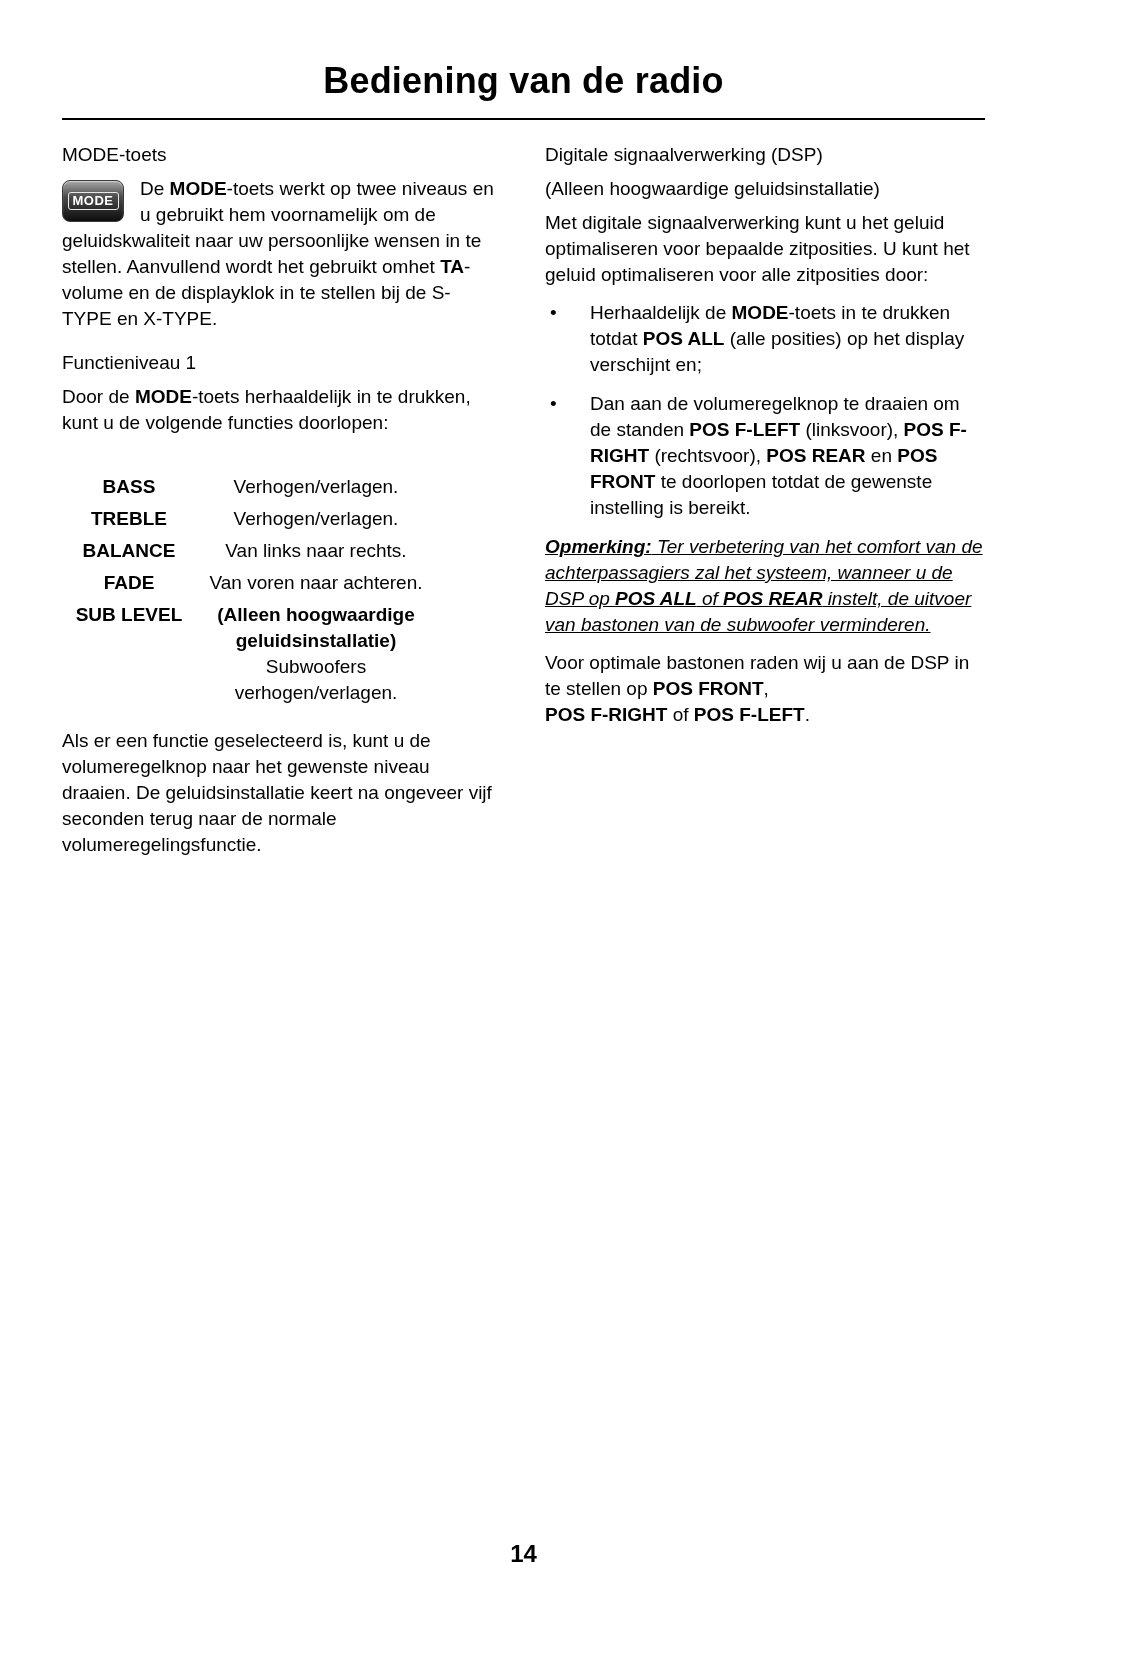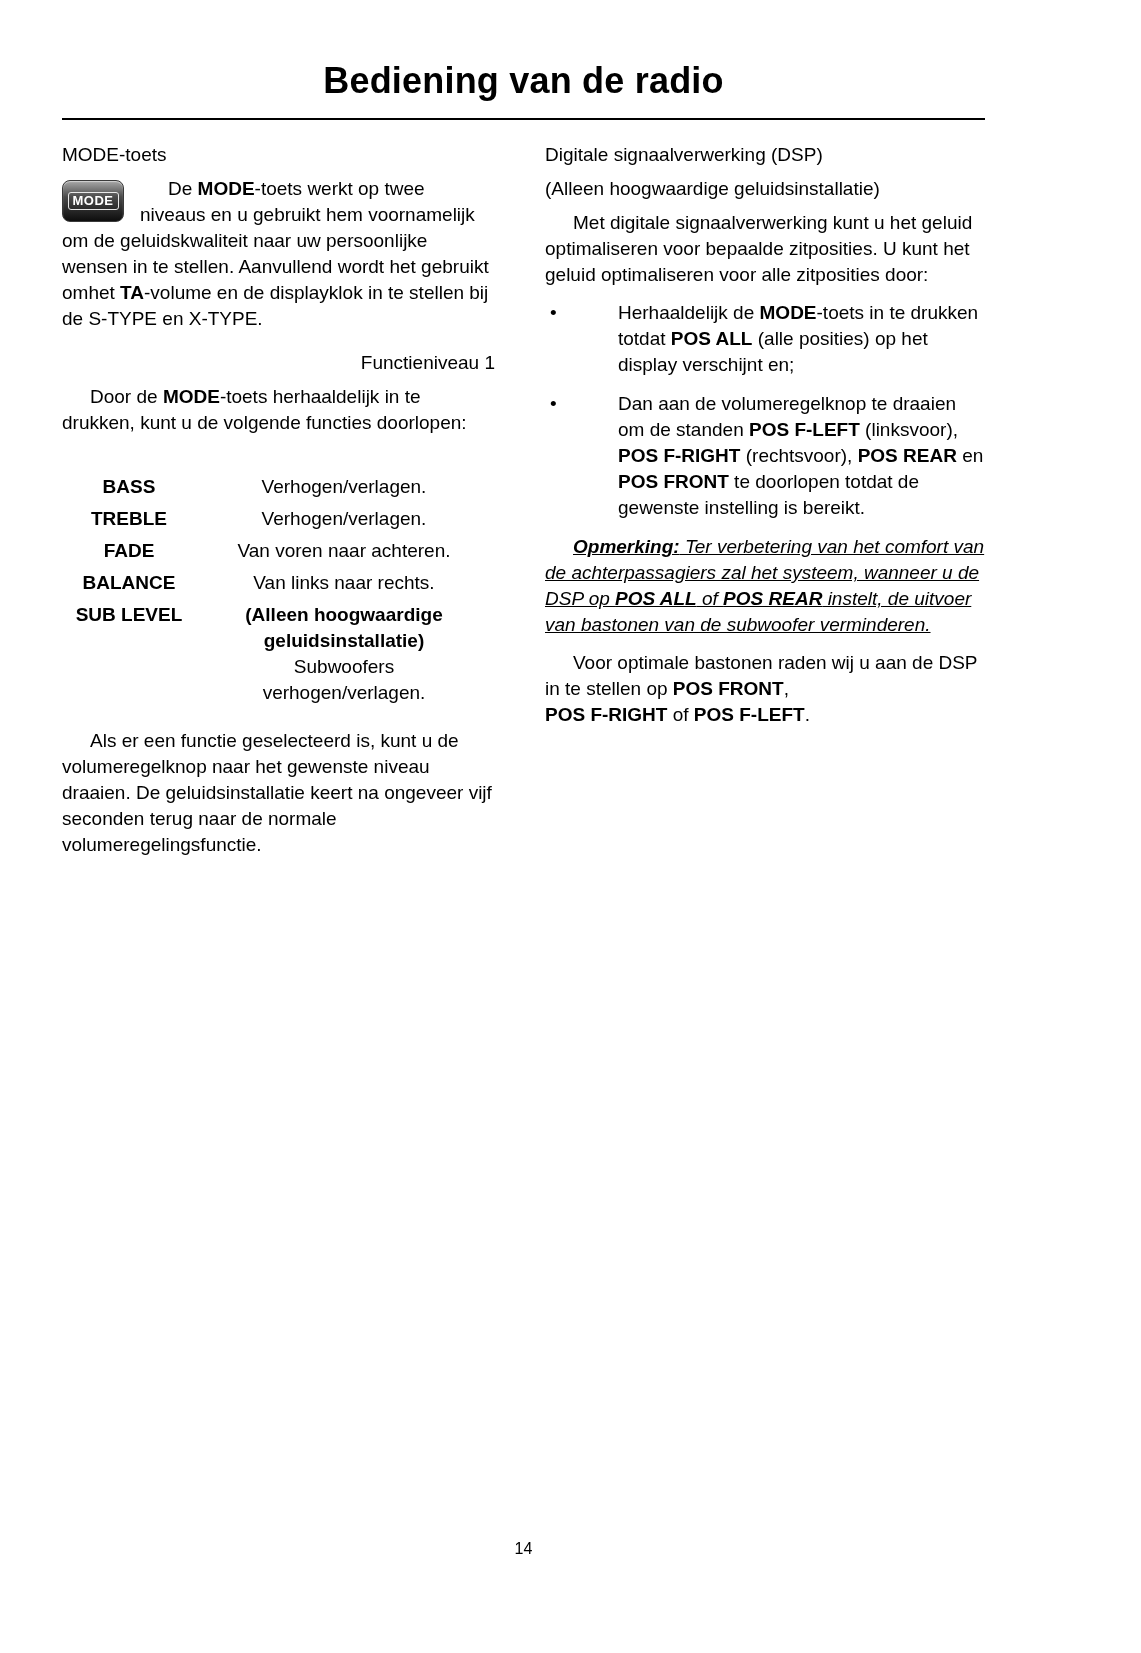--- a/index.html
+++ b/index.html
@@ -51,7 +51,7 @@
     line-height: 26px;
     margin: 0 0 12px 0;
   }
-  .rich { white-space: pre-line; margin-left: 28px; }
+  .rich { white-space: pre-line; }
   .rich .b { font-weight: bold; }
   .rich .i { font-style: italic; text-decoration: underline; }
 

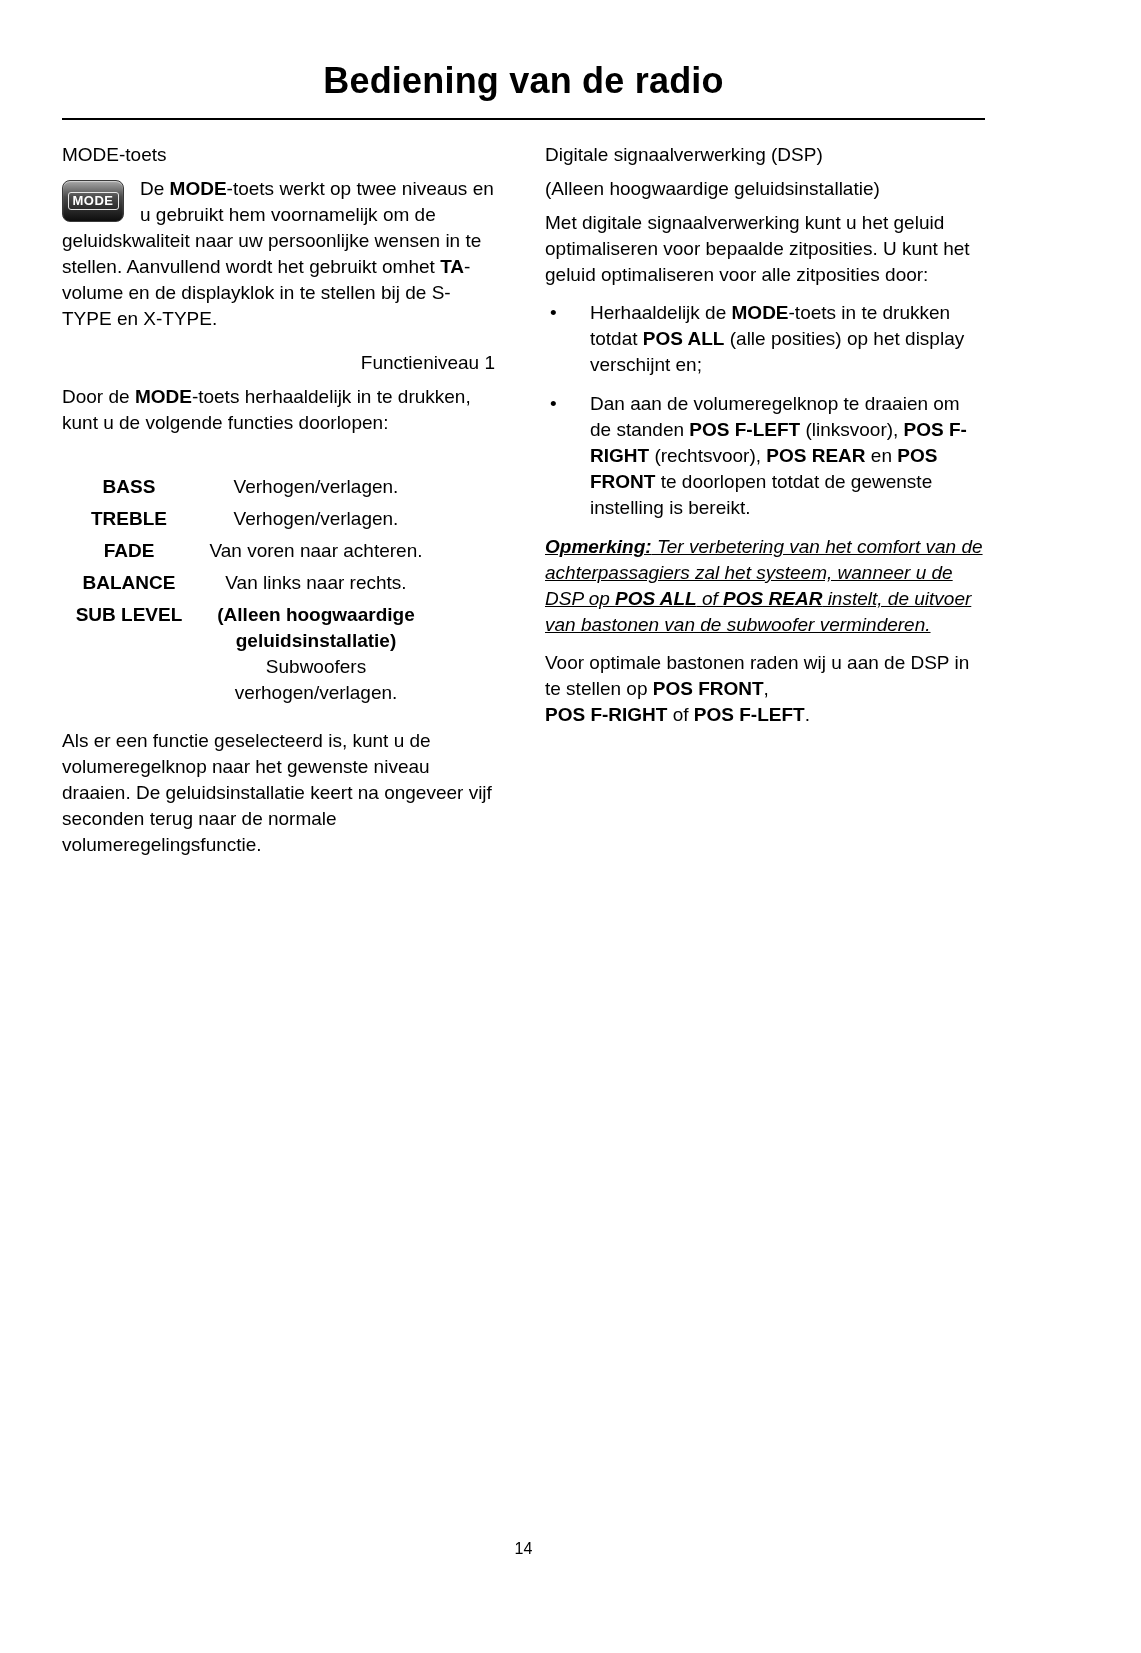--- a/index.html
+++ b/index.html
@@ -44,7 +44,7 @@
     font-weight: normal;
     margin: 0 0 8px 0;
   }
-  .h-top { margin-top: 18px; text-align: right; }
+  .h-top { margin-top: 18px; }
 
   .para {
     font-size: 19px;

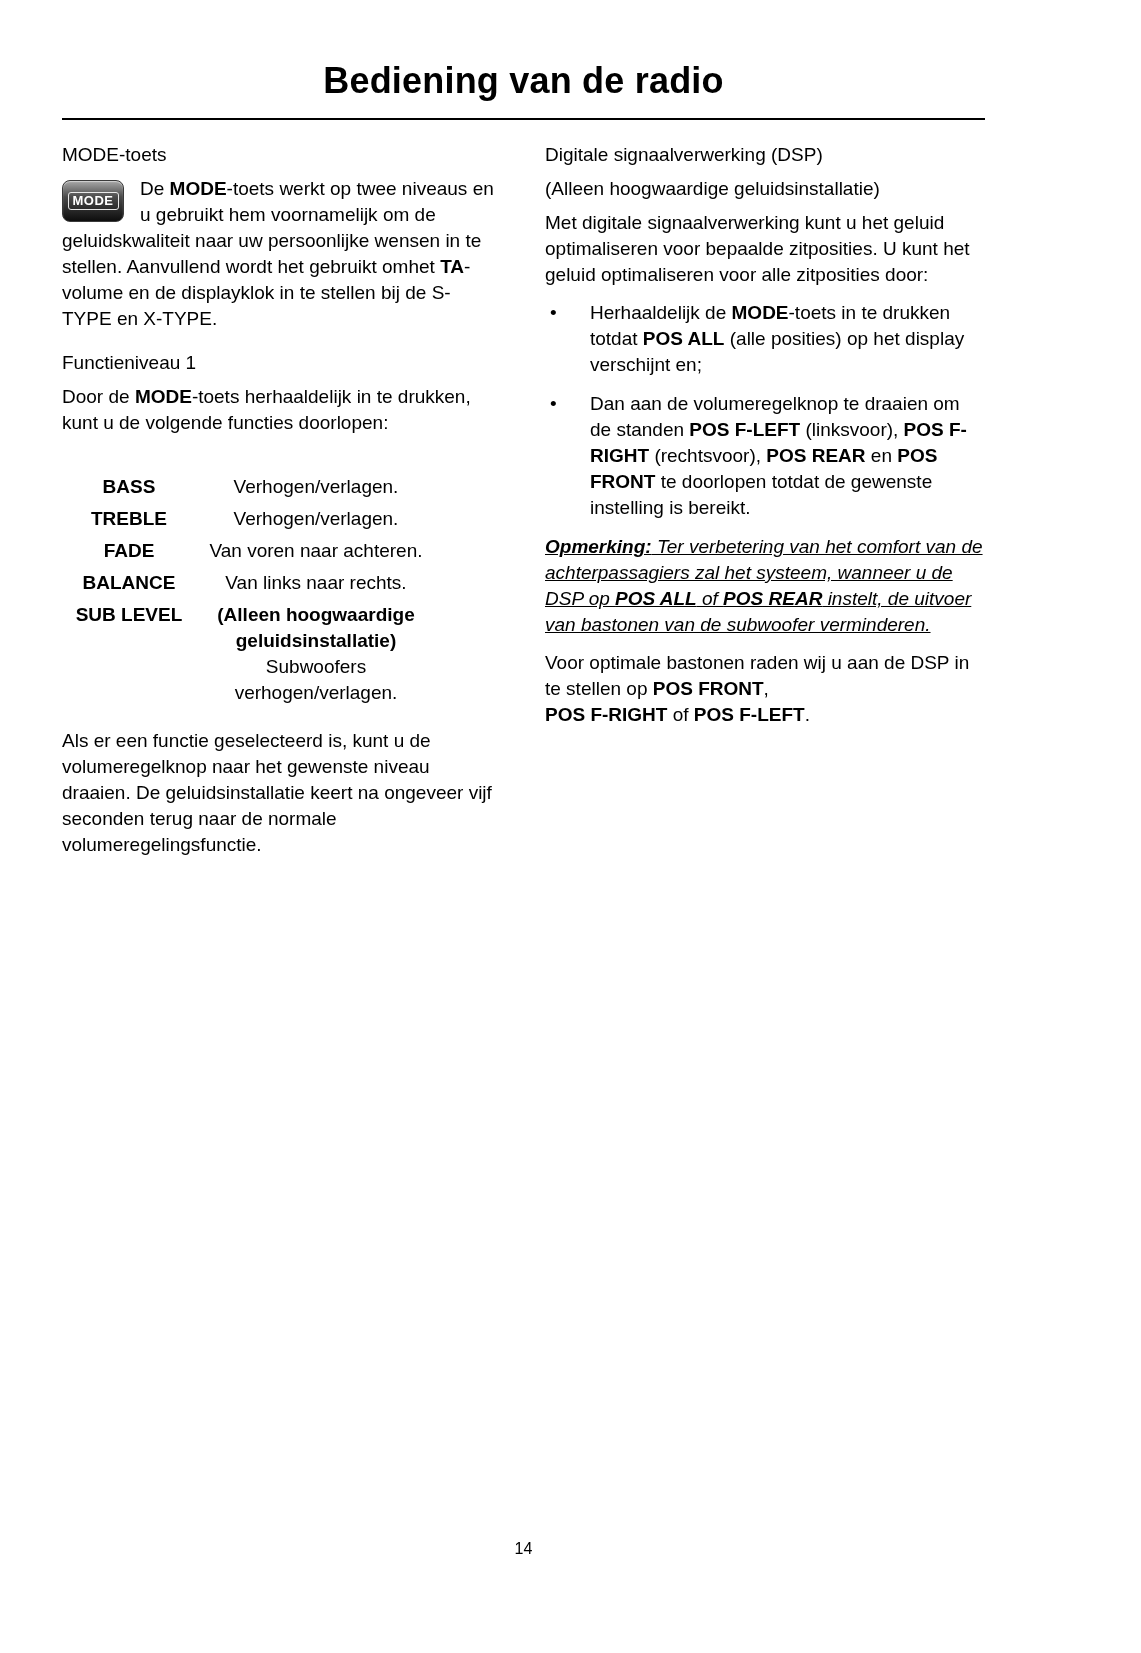--- a/index.html
+++ b/index.html
@@ -150,12 +150,12 @@
             <div class="spec-desc rich"><span>Verhogen/verlagen.</span></div>
           </div>
           <div class="spec-row">
+            <div class="spec-label">BALANCE</div>
+            <div class="spec-desc rich"><span>Van links naar rechts.</span></div>
+          </div>
+          <div class="spec-row">
             <div class="spec-label">FADE</div>
             <div class="spec-desc rich"><span>Van voren naar achteren.</span></div>
-          </div>
-          <div class="spec-row">
-            <div class="spec-label">BALANCE</div>
-            <div class="spec-desc rich"><span>Van links naar rechts.</span></div>
           </div>
           <div class="spec-row">
             <div class="spec-label">SUB LEVEL</div>

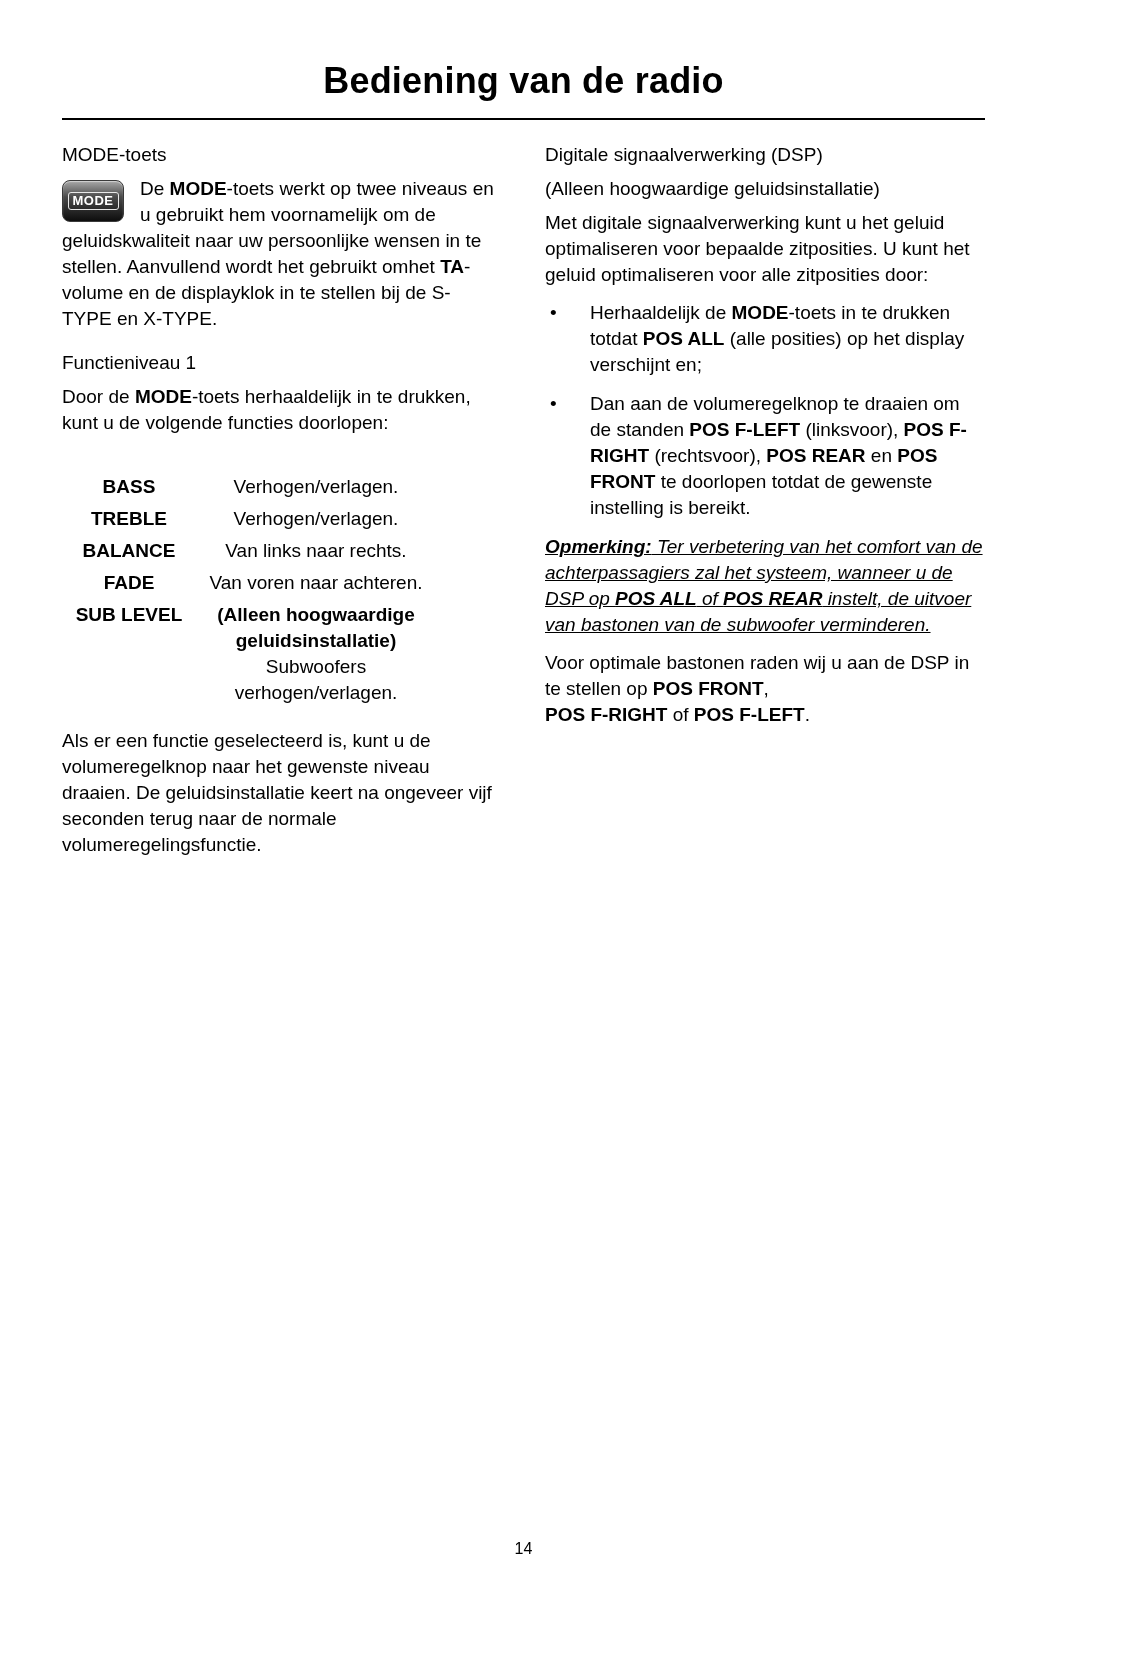--- a/index.html
+++ b/index.html
@@ -114,8 +114,8 @@
     top: 1540px;
     width: 923px;
     text-align: center;
-    font-size: 16px;
-    font-weight: normal;
+    font-size: 24px;
+    font-weight: bold;
   }
 </style>
 </head>

